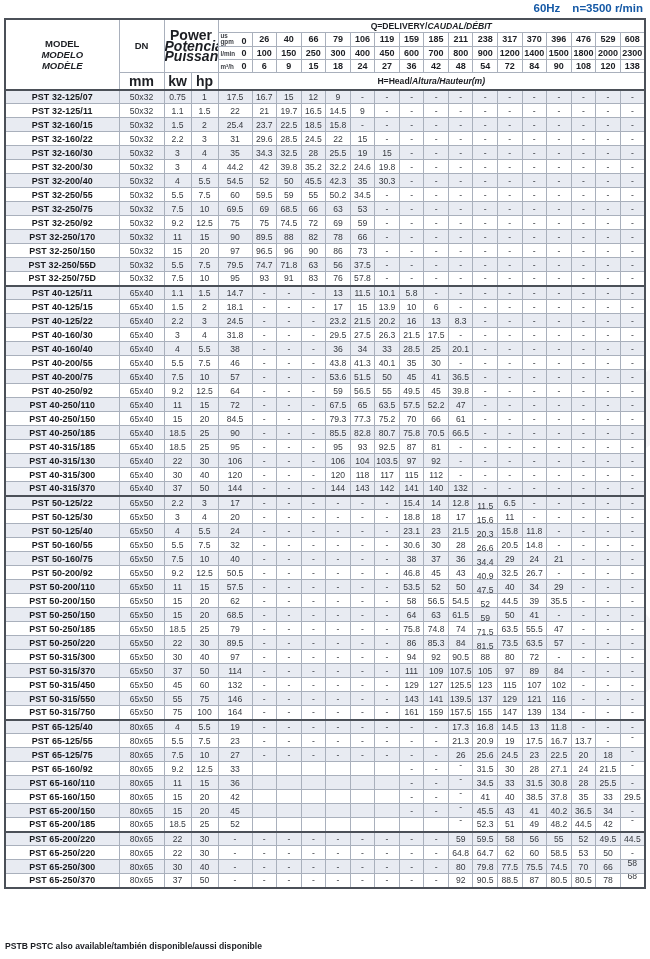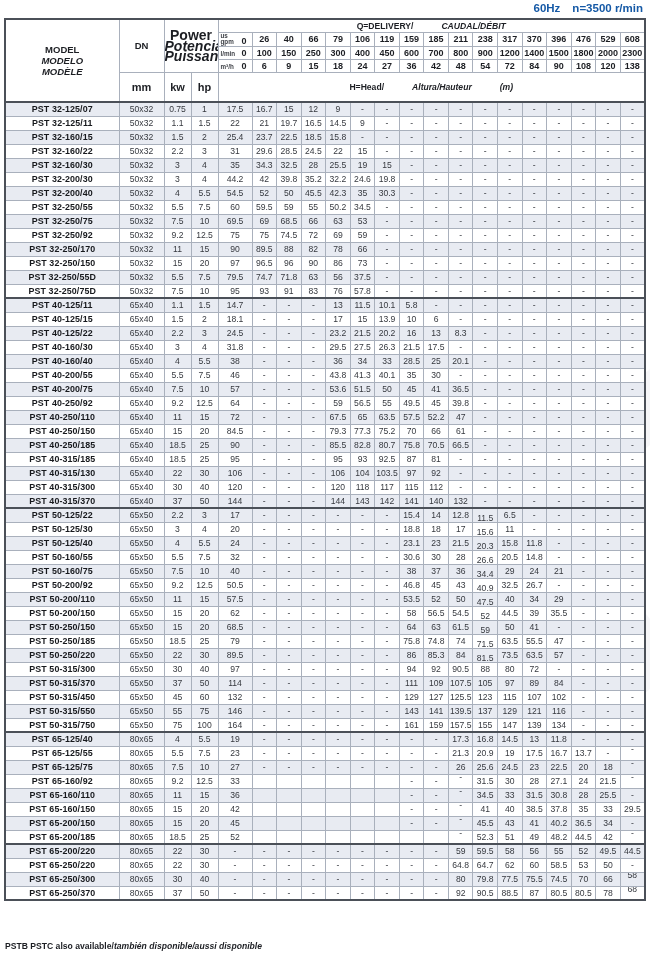--- a/index.html
+++ b/index.html
@@ -26,7 +26,7 @@
   th.power-h { font-size:14px; line-height:10.5px; }
   th.power-h .i { font-style:italic; }
   th.q-title { font-size:8.6px; height:13px; }
-  th.q-title .i, th.h-title .i { font-style:italic;padding-left:28px; }
+  th.q-title .i, th.h-title .i { font-style:italic; }
   th.h-title { font-size:8.6px; height:13px;margin-left:9px; }
   th.unit-cell { height:13px; }
   .unit-wrap { display:flex; align-items:flex-end; justify-content:space-between; padding:0 5px 0 2px; }

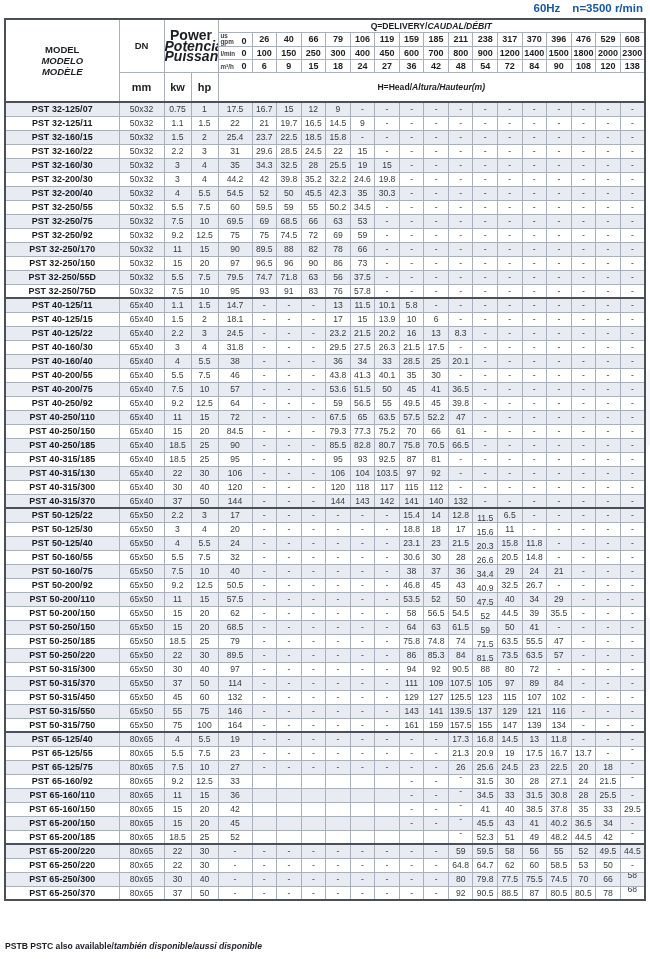--- a/index.html
+++ b/index.html
@@ -33,7 +33,7 @@
   .unit-lbl { font-size:6.3px; font-weight:bold; color:#3c3f45; text-align:left; line-height:6.5px; }
   .unit-zero { font-size:9px; font-weight:bold; }
   th.flow-num { font-size:9px; height:13px; }
-  th.small-unit { font-size:11px; font-weight:bold; height:30px;margin-left:20px; }
+  th.small-unit { font-size:14px; font-weight:bold; height:17px;margin-left:20px; }
 
   tbody td { height:14px; font-size:8.6px; }
   tbody td.model { font-weight:bold; font-size:8.9px; color:#17191d; letter-spacing:0.1px; }

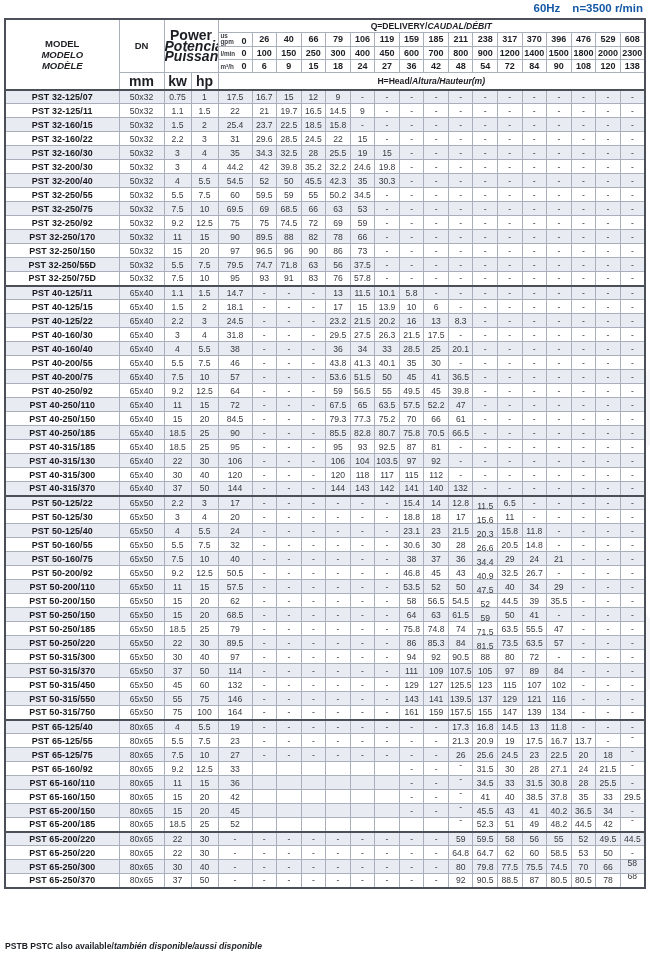--- a/index.html
+++ b/index.html
@@ -43,7 +43,7 @@
   tbody td .off-hi { display:inline-block; transform:translateY(-4px); }
 
   .footer { position:absolute; left:5px; right:5px; top:941px; display:flex; justify-content:space-between; align-items:baseline; font-size:8.6px; font-weight:bold; color:#1c1e23; }
-  .footer .i { font-style:italic; }
+  .footer .i { }
   .footer .pages { color:#1559a6; margin-left:7px; }
 </style>
 </head>

